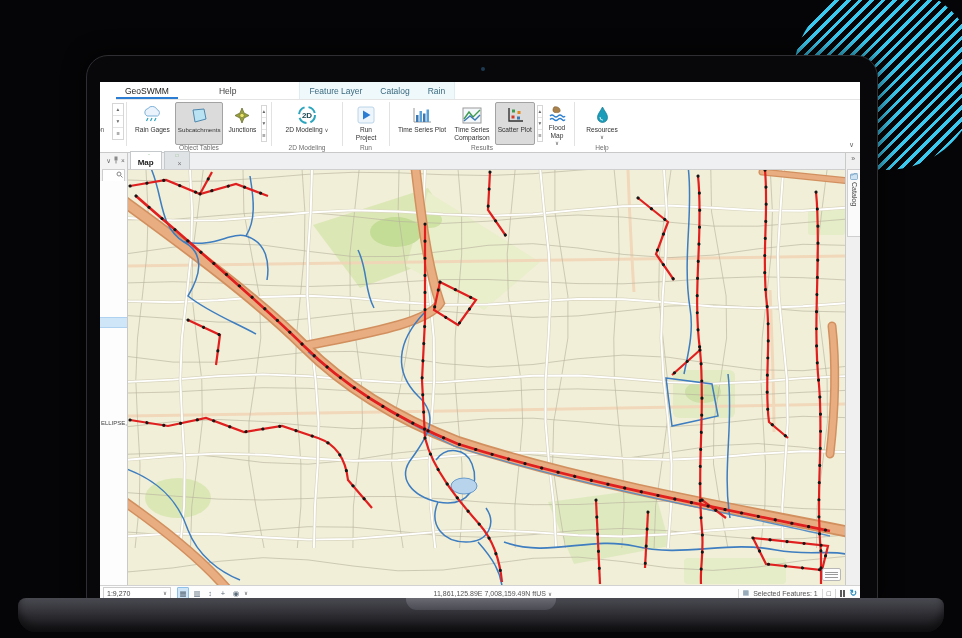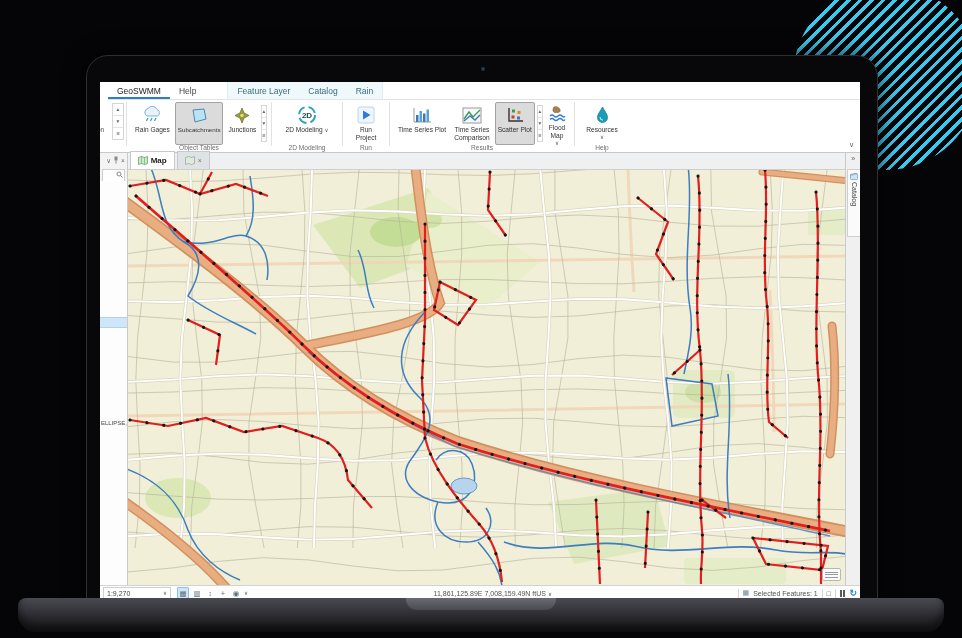--- a/index.html
+++ b/index.html
@@ -25,8 +25,8 @@
     overflow:hidden;font-size:8px;color:#333;}
 
   
-  .rtabs{position:absolute;left:8px;top:0;width:760px;height:17px;background:#fff;display:flex;
-    align-items:flex-end;border-bottom:1px solid #e4e4e4;}
+  .rtabs{position:absolute;left:16px;top:0;width:760px;height:17px;background:#fff;display:flex;
+    align-items:flex-end;border-bottom:1px solid #e4e4e4;gap:32px;}
   .rtab{padding:3px 9px 3px;font-size:8.5px;color:#444;cursor:default;}
   .rtab.active{color:#222;border-bottom:2px solid #2b7cd3;padding-bottom:1px;}
   .ctx{display:flex;margin-left:22px;background:#eff8fb;border:1px solid #dcedf3;border-bottom:none;border-radius:2px 2px 0 0;}

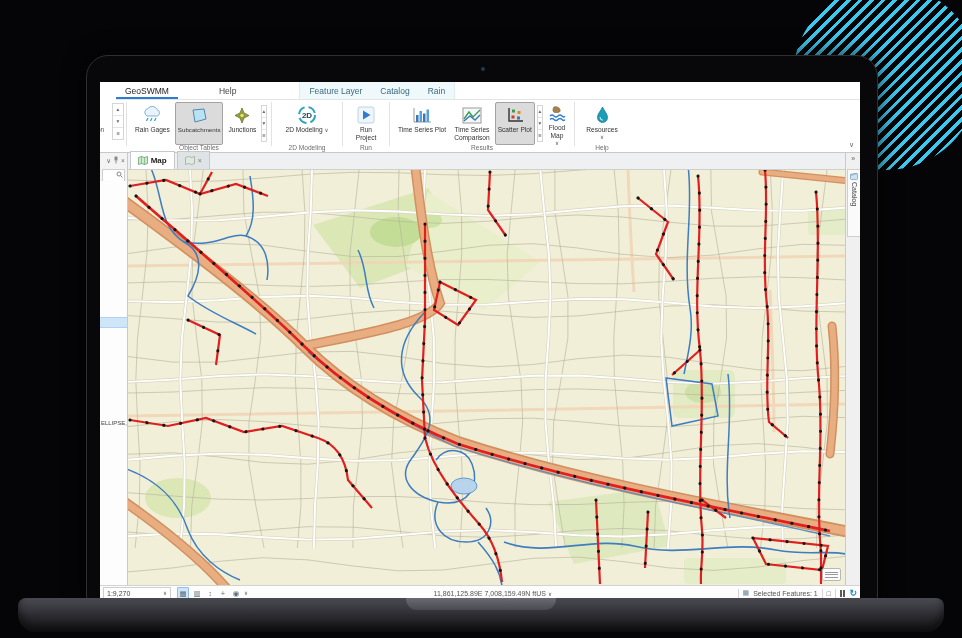--- a/index.html
+++ b/index.html
@@ -63,8 +63,8 @@
 
   .center{flex:1;display:flex;flex-direction:column;}
   .dtabs{height:16px;background:#eef0f1;display:flex;align-items:flex-end;border-bottom:1px solid #cfcfcf;}
-  .dtab{display:flex;align-items:center;gap:3px;padding:2px 7px;font-size:8px;color:#333;background:#dfe3e6;
-    border:1px solid #c6c9cc;border-bottom:none;margin-left:2px;height:13px;}
+  .dtab{display:flex;align-items:flex-end;gap:3px;padding:2px 7px;font-size:8px;color:#333;background:#dfe3e6;
+    border:1px solid #c6c9cc;border-bottom:none;margin-left:2px;height:13px;flex-direction:column;}
   .dtab.active{background:#fff;font-weight:bold;color:#222;}
   .dtab .x{color:#777;font-size:7px;}
   .map-wrap{position:relative;flex:1;background:#f1efd8;overflow:hidden;}

